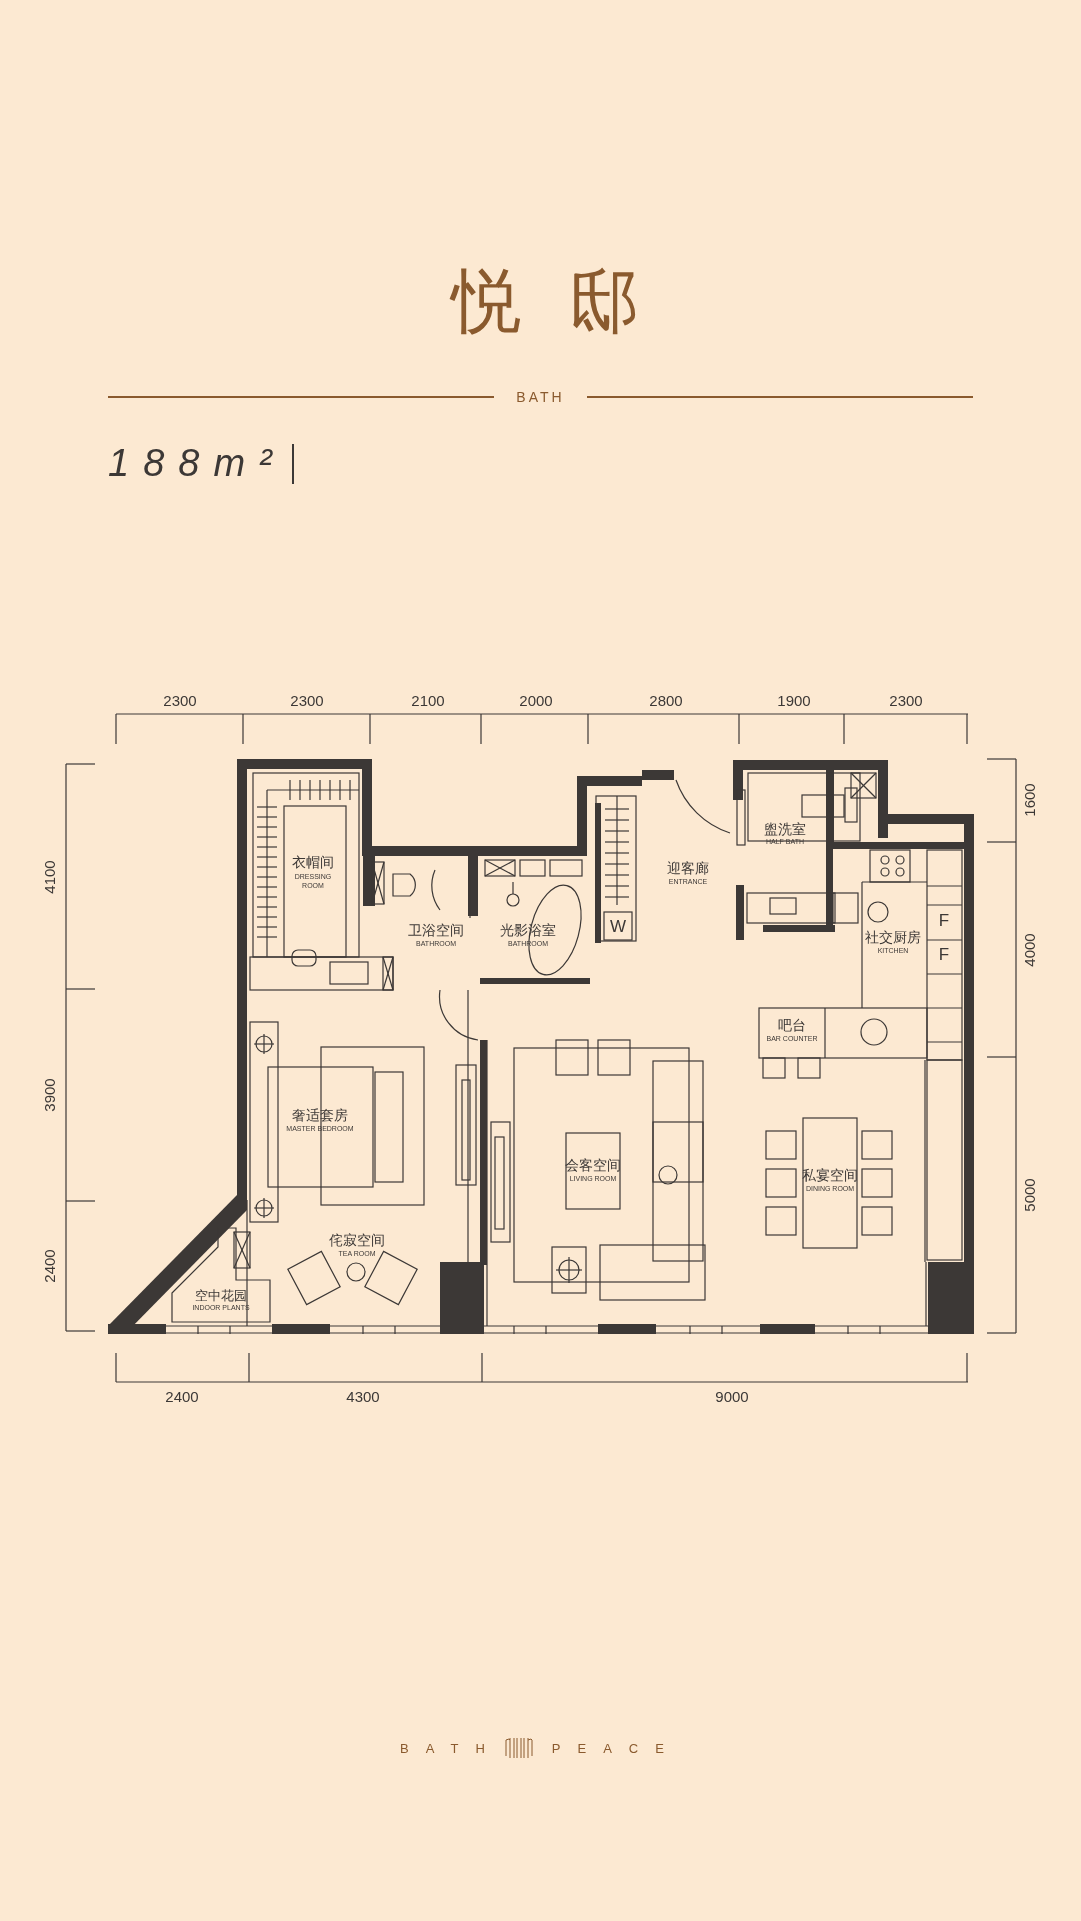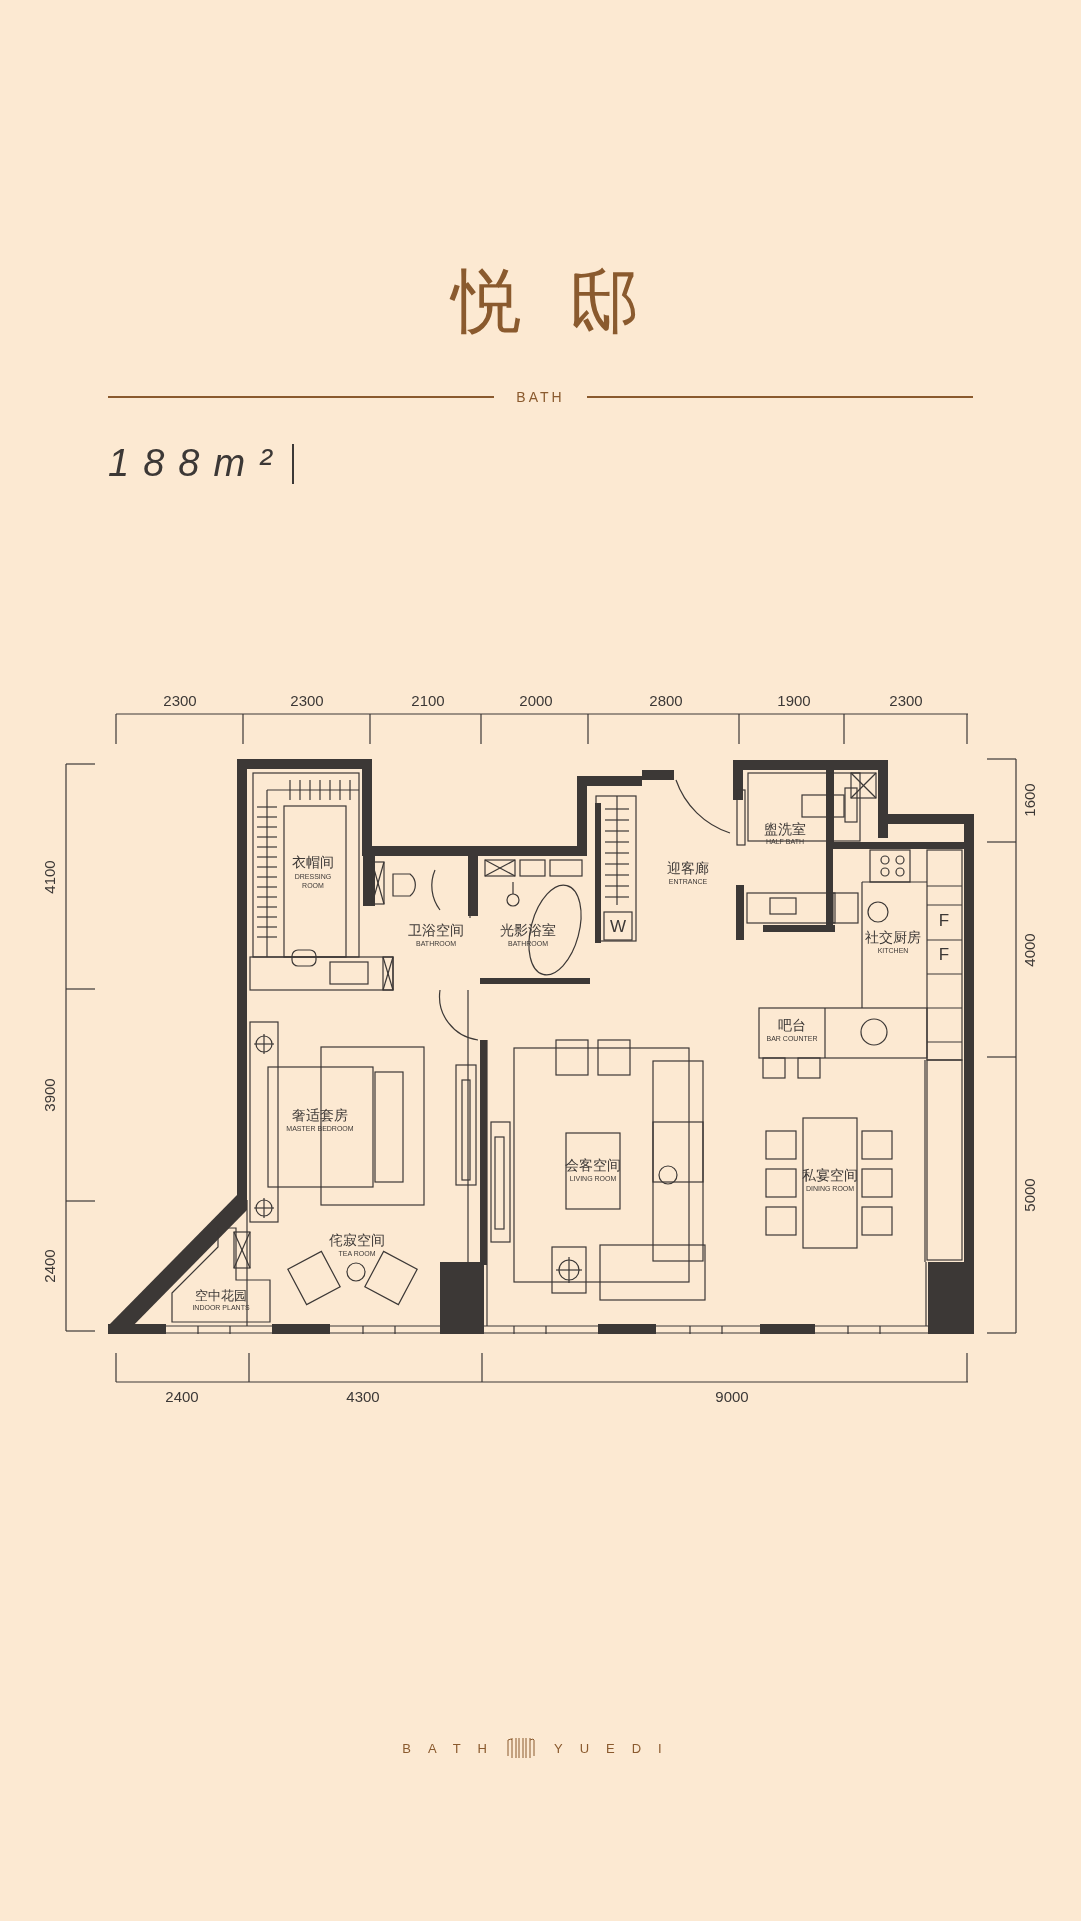--- a/index.html
+++ b/index.html
@@ -383,7 +383,7 @@
       <path d="M24 2 L24 22 M28 4 Q28 12 28 20 M24 4 Q28 2 28 4"></path>
     </g>
   </svg>
-  <span class="word">YUEDI</span>
+  <span class="word">PEACE</span>
 </div>
 
 </body></html>

